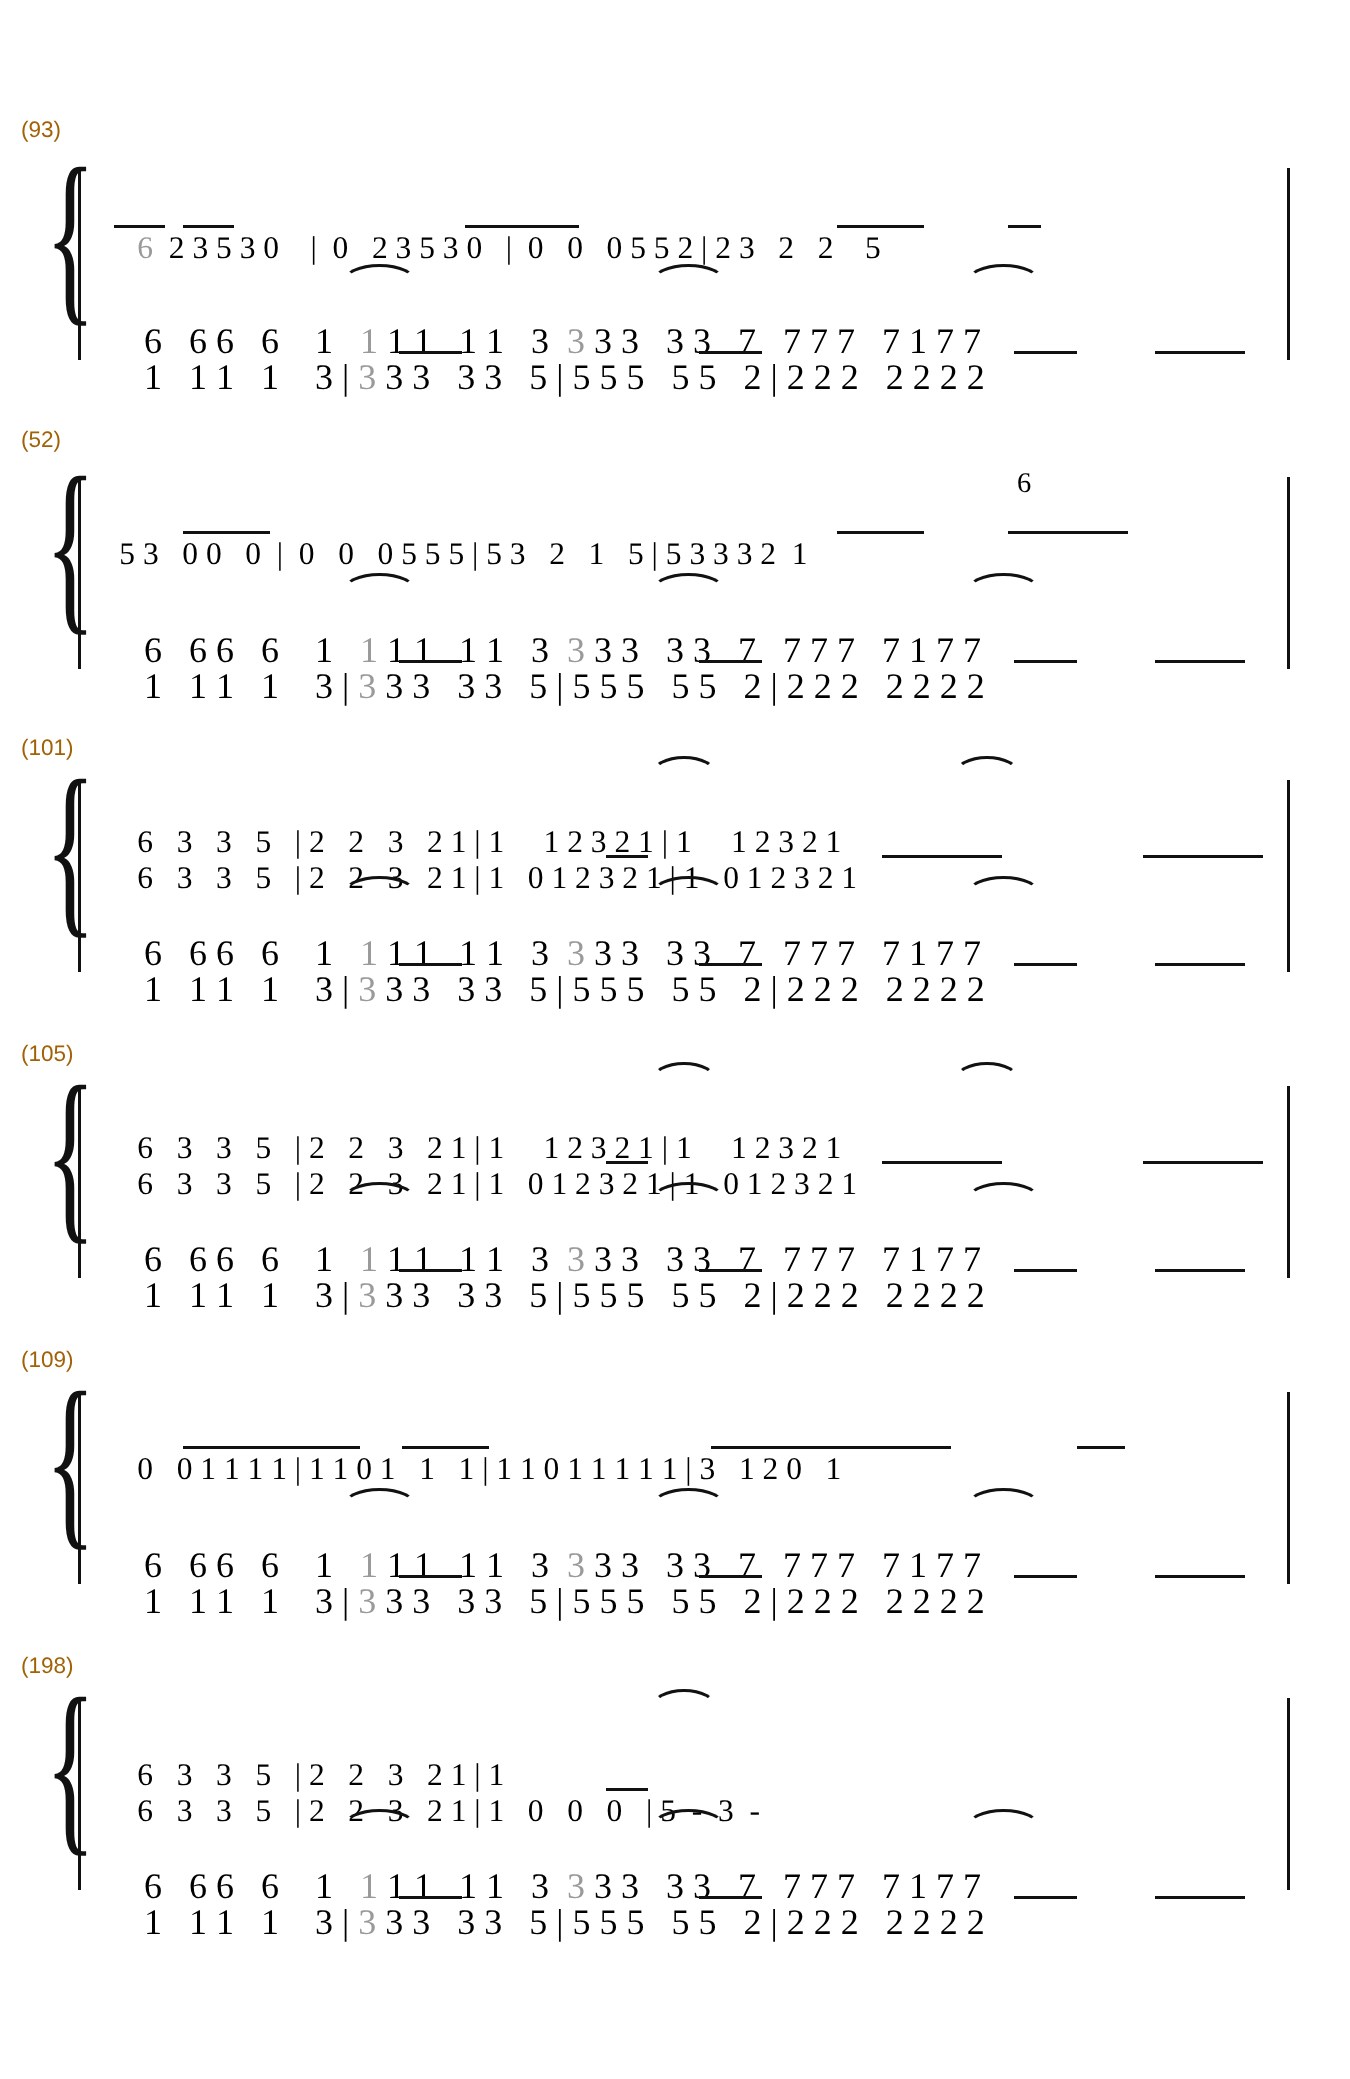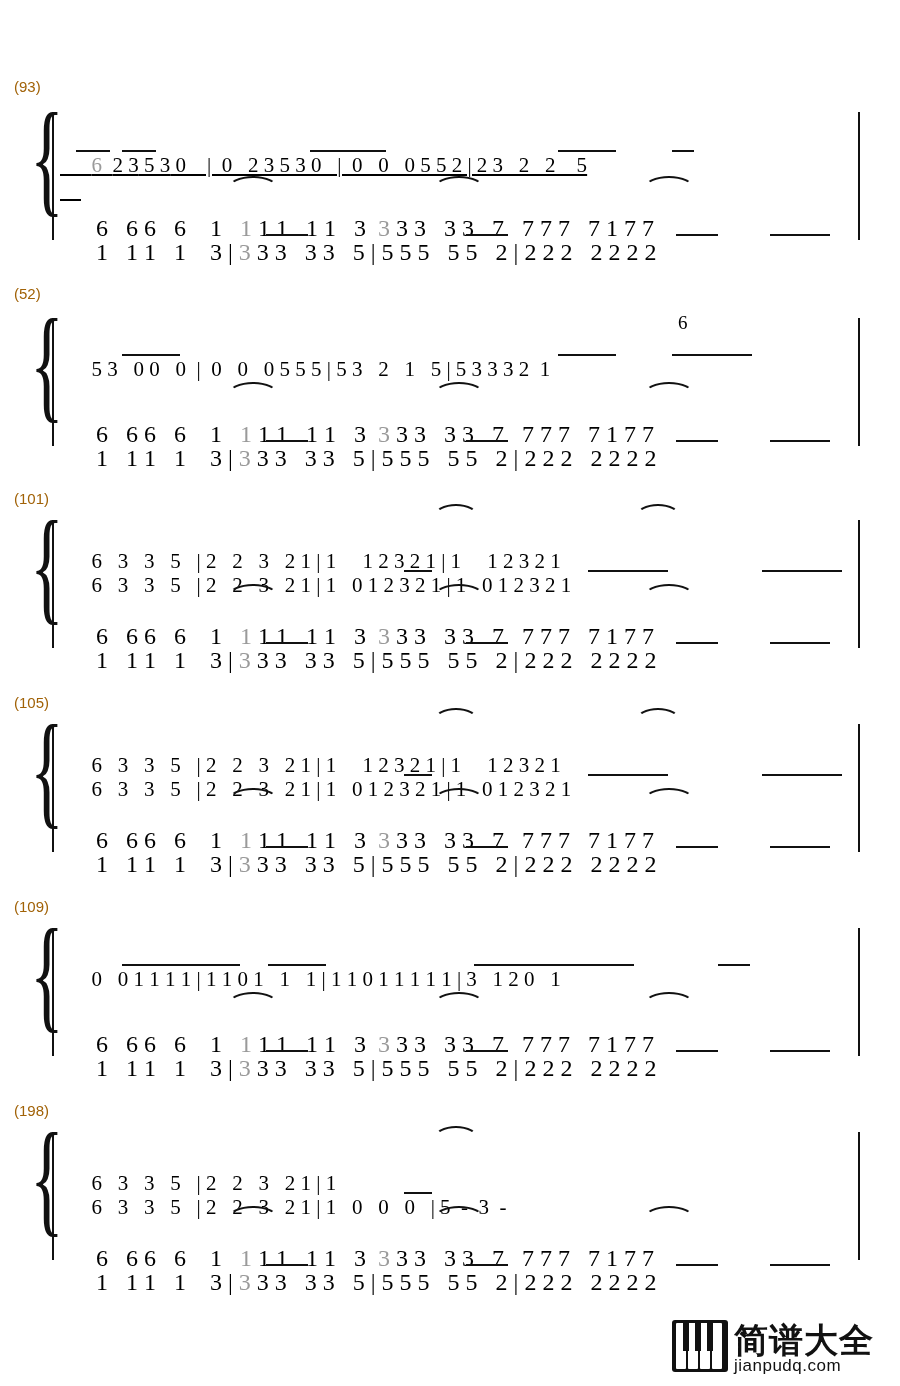--- a/index.html
+++ b/index.html
@@ -141,7 +141,7 @@
     <div class="barline-left" style="top:112px; height:128px;"></div>
     <div class="barline-right" style="top:112px; height:128px;"></div>
 
-    <div class="notes rh" style="left:60px; top:128px;text-decoration:underline;">
+    <div class="notes rh" style="left:60px; top:128px;">
       <span class="grey">6</span>&nbsp;&nbsp;<span>2 3</span>&nbsp;<span>5 3</span>&nbsp;0&nbsp;&nbsp;&nbsp;&nbsp;|&nbsp;&nbsp;0&nbsp;&nbsp;&nbsp;2 3 5 3 0&nbsp;&nbsp;&nbsp;|&nbsp;&nbsp;0&nbsp;&nbsp;&nbsp;0&nbsp;&nbsp;&nbsp;0 5 5 2&nbsp;|&nbsp;2 3&nbsp;&nbsp;&nbsp;2&nbsp;&nbsp;&nbsp;2&nbsp;&nbsp;&nbsp;&nbsp;5
     </div>
 

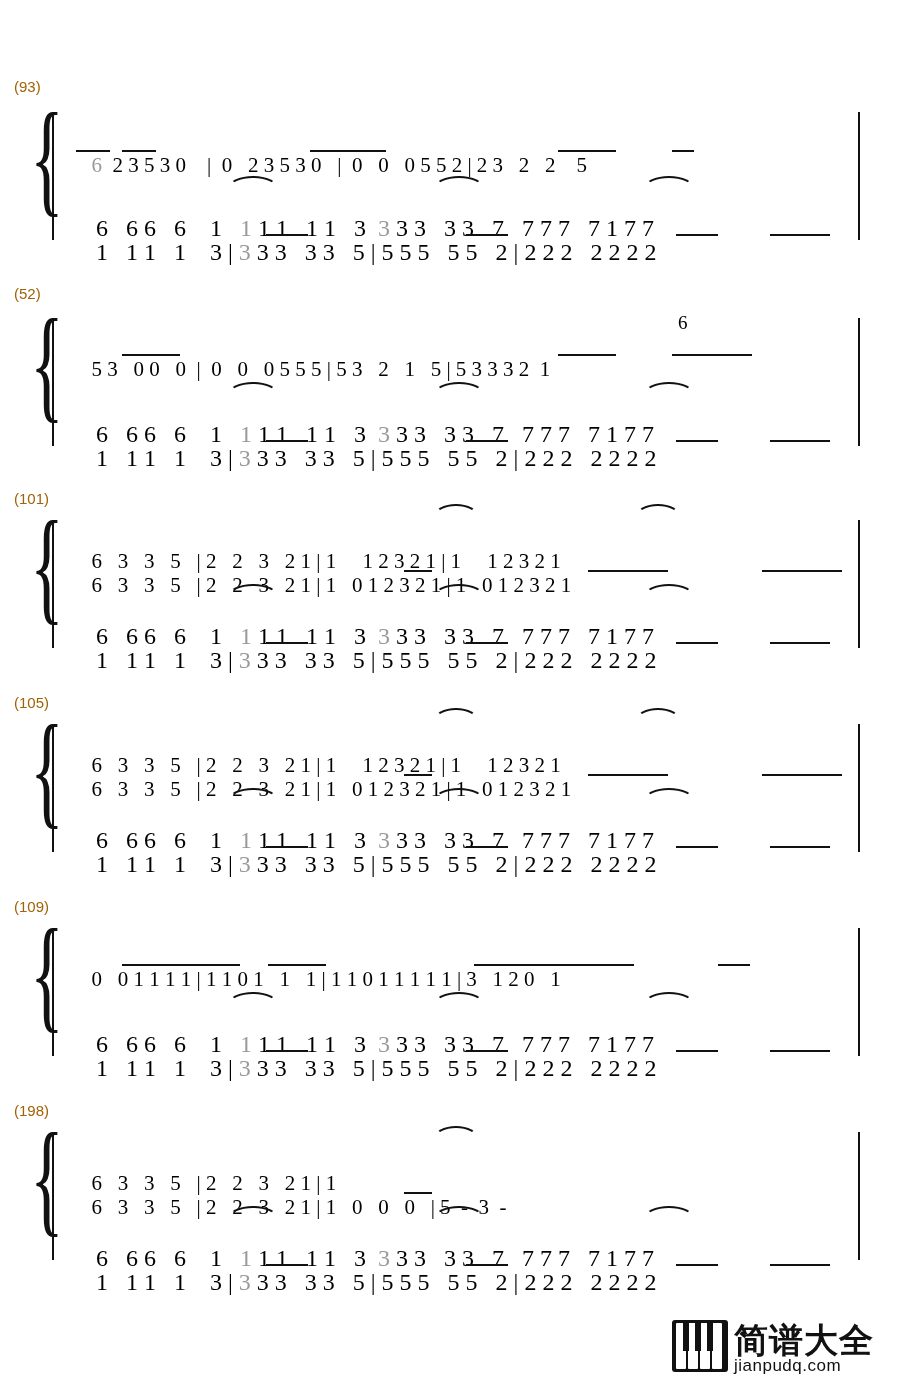--- a/index.html
+++ b/index.html
@@ -160,7 +160,7 @@
     <div class="barline-left" style="top:318px; height:128px;"></div>
     <div class="barline-right" style="top:318px; height:128px;"></div>
 
-    <div class="notes rh" style="left:60px; top:332px;">
+    <div class="notes rh" style="left:48px; top:332px;">
       <span>5</span> 3&nbsp;&nbsp;&nbsp;<span>0 0</span>&nbsp;&nbsp;&nbsp;0&nbsp;&nbsp;|&nbsp;&nbsp;0&nbsp;&nbsp;&nbsp;0&nbsp;&nbsp;&nbsp;0 5 5 5&nbsp;|&nbsp;5 3&nbsp;&nbsp;&nbsp;2&nbsp;&nbsp;&nbsp;1&nbsp;&nbsp;&nbsp;5&nbsp;|&nbsp;5 3 3 3 2&nbsp;&nbsp;1
     </div>
     <div class="notes rh" style="left:678px; top:312px; font-size:19px;">6</div>

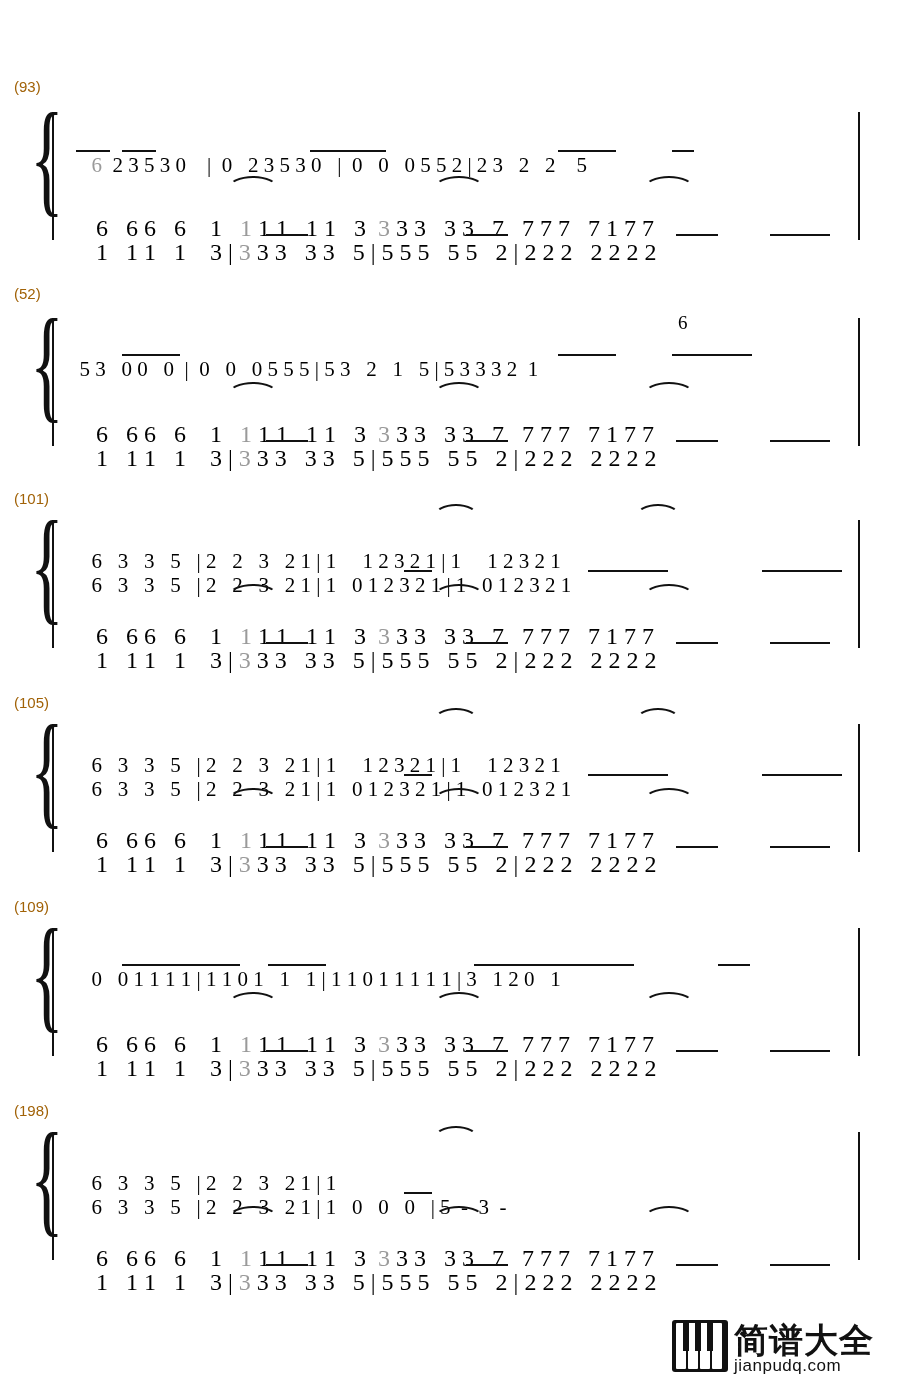--- a/index.html
+++ b/index.html
@@ -254,19 +254,6 @@
     </div>
   </div>
 
-  <div class="footer-logo">
-    <div class="piano-icon">
-      <div class="wkey" style="left:4px;"></div>
-      <div class="wkey" style="left:16px;"></div>
-      <div class="wkey" style="left:28px;"></div>
-      <div class="wkey" style="left:40px;"></div>
-      <div class="bkey" style="left:11px;"></div>
-      <div class="bkey" style="left:23px;"></div>
-      <div class="bkey" style="left:35px;"></div>
-    </div>
-    <div class="logo-text">简谱大全</div>
-    <div class="logo-url">jianpudq.com</div>
-  </div>
 
   <div class="beam" style="left:76px;  top:150px; width:34px;"></div>
   <div class="beam" style="left:122px; top:150px; width:34px;"></div>

